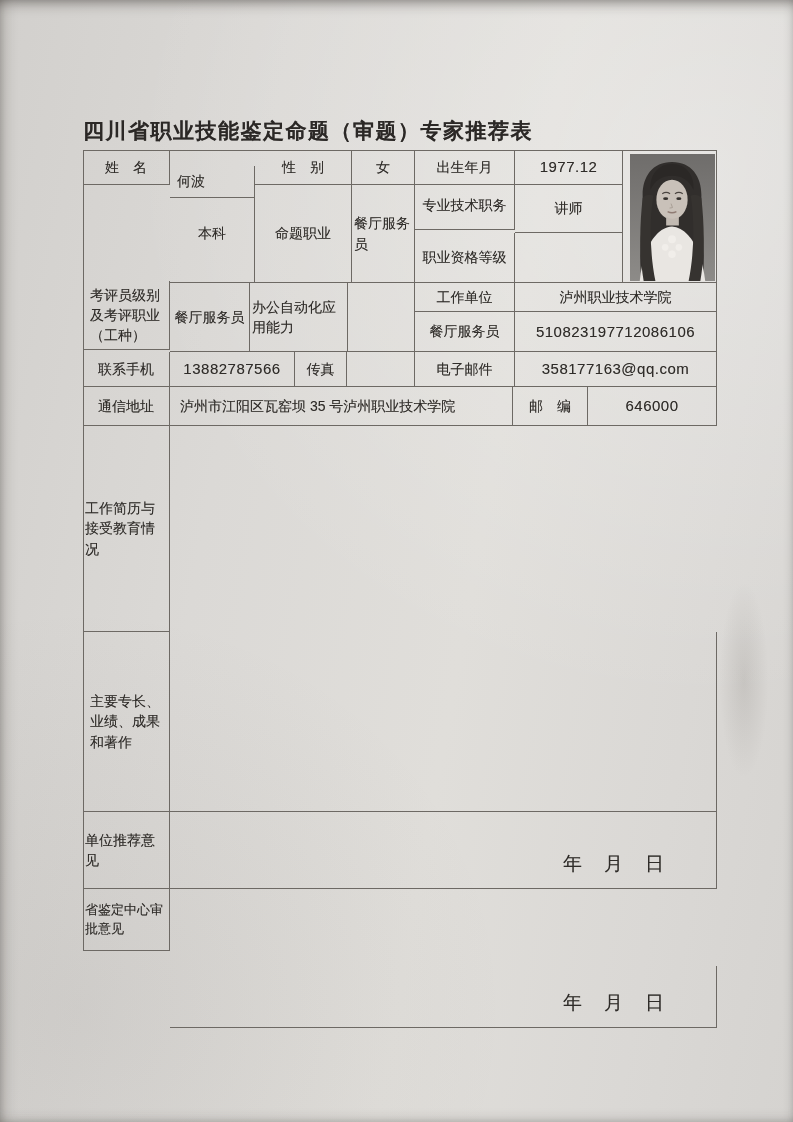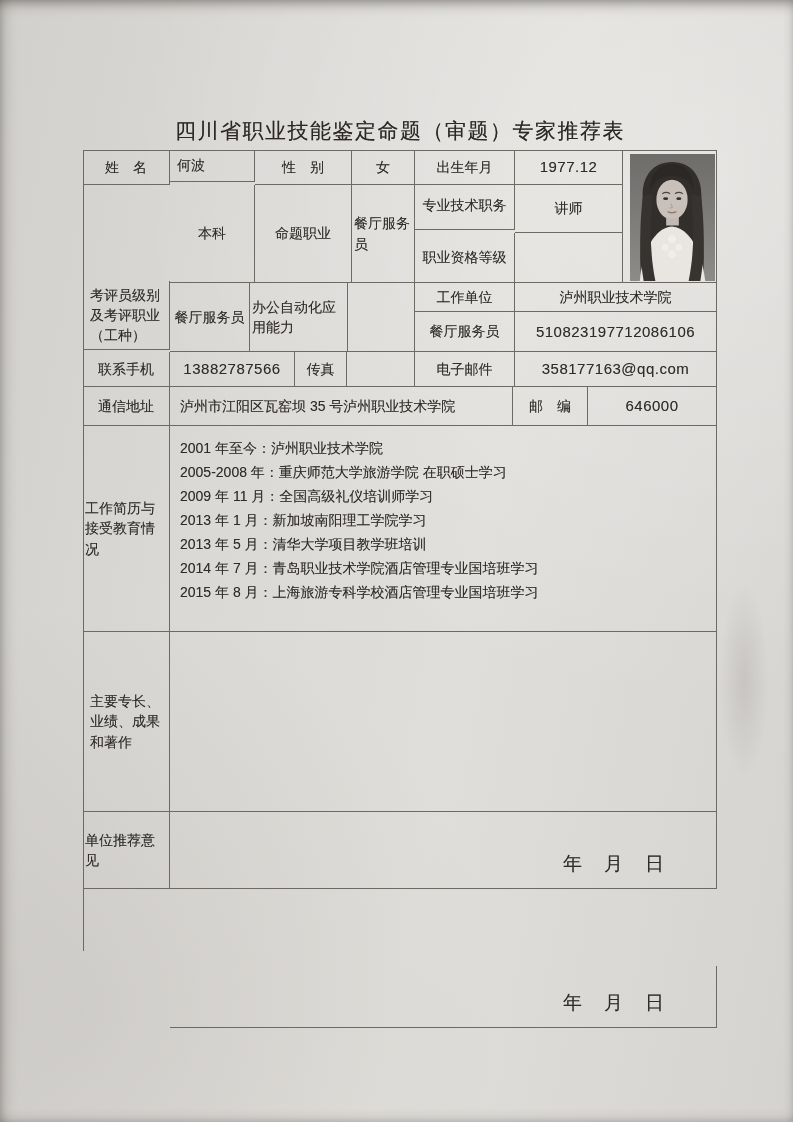--- a/index.html
+++ b/index.html
@@ -31,7 +31,7 @@
   }
   .title{
     position:absolute;left:83px;top:117px;width:634px;
-    text-align:center;font-size:21px;font-weight:normal;
+    font-size:21px;font-weight:bold;
     letter-spacing:1.5px;color:#2b2826;
     text-shadow:0 0 .6px rgba(43,40,38,.55);
   }

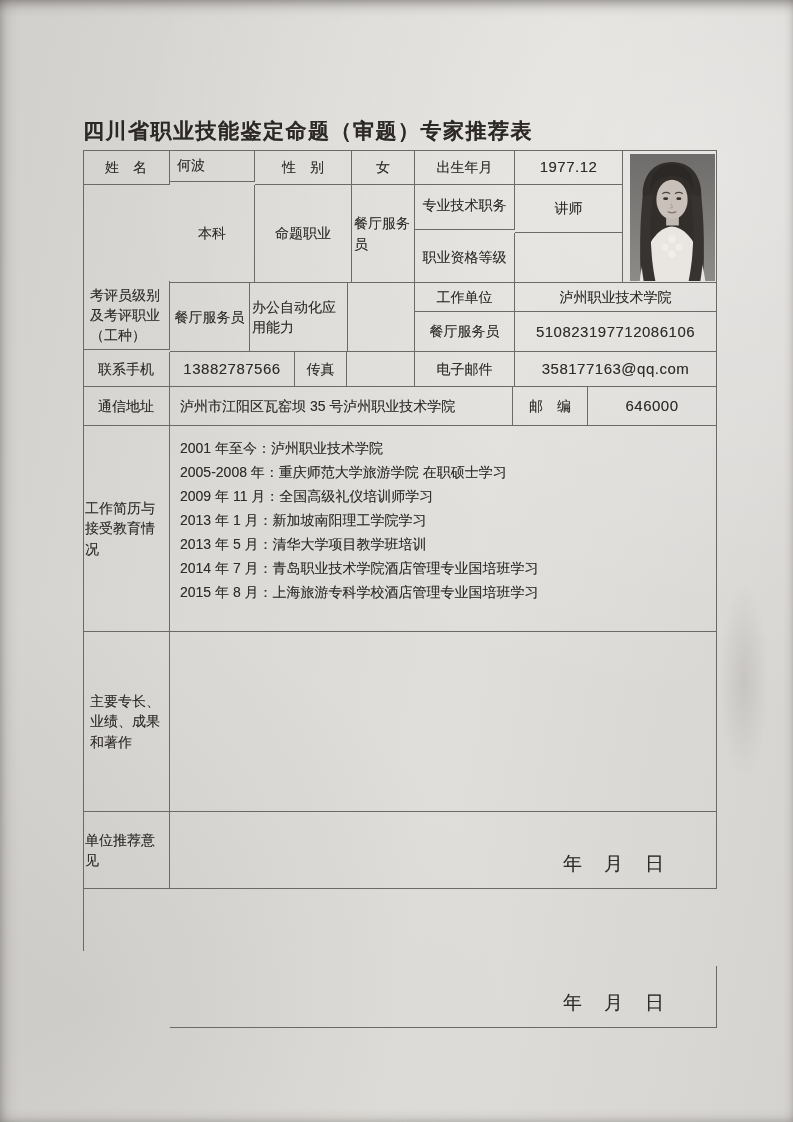--- a/index.html
+++ b/index.html
@@ -81,7 +81,7 @@
   <div class="table">
 
     <div class="cell" style="left:0;top:0;width:87px;height:35px">姓　名</div>
-    <div class="cell left" style="left:87px;top:0;width:85px;height:32px">何波</div>
+    <div class="cell left" style="left:87px;top:16px;width:85px;height:32px">何波</div>
     <div class="cell" style="left:172px;top:0;width:97px;height:35px">性　别</div>
     <div class="cell" style="left:269px;top:0;width:63px;height:35px">女</div>
     <div class="cell" style="left:332px;top:0;width:100px;height:35px">出生年月</div>

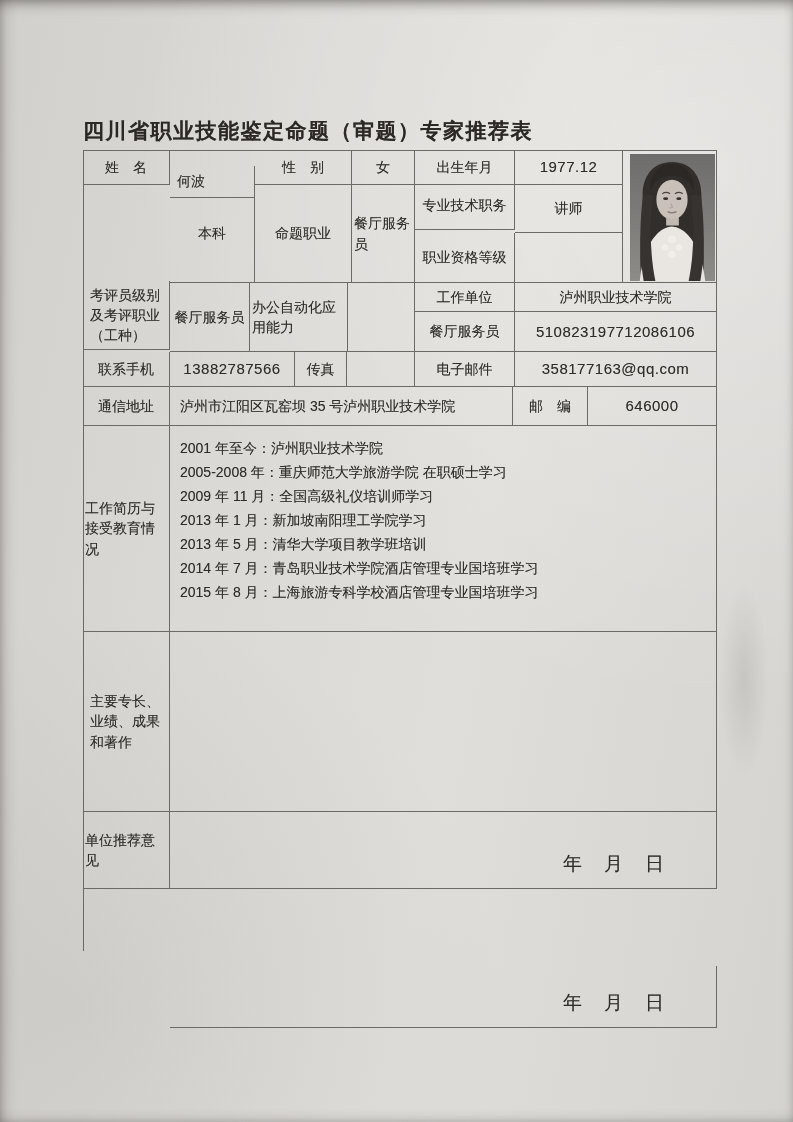--- a/index.html
+++ b/index.html
@@ -148,13 +148,6 @@
     <div class="cell num" style="left:505px;top:237px;width:129px;height:39px">646000</div>
 
     <div class="cell" style="left:0;top:276px;width:87px;height:206px">工作简历与接受教育情况</div>
-    <div class="cell resume" style="left:87px;top:276px;width:547px;height:206px">2001 年至今：泸州职业技术学院
-2005-2008 年：重庆师范大学旅游学院 在职硕士学习
-2009 年 11 月：全国高级礼仪培训师学习
-2013 年 1 月：新加坡南阳理工学院学习
-2013 年 5 月：清华大学项目教学班培训
-2014 年 7 月：青岛职业技术学院酒店管理专业国培班学习
-2015 年 8 月：上海旅游专科学校酒店管理专业国培班学习</div>
 
     <div class="cell left" style="left:0;top:482px;width:87px;height:180px">主要专长、业绩、成果和著作</div>
     <div class="cell" style="left:87px;top:482px;width:547px;height:180px"></div>

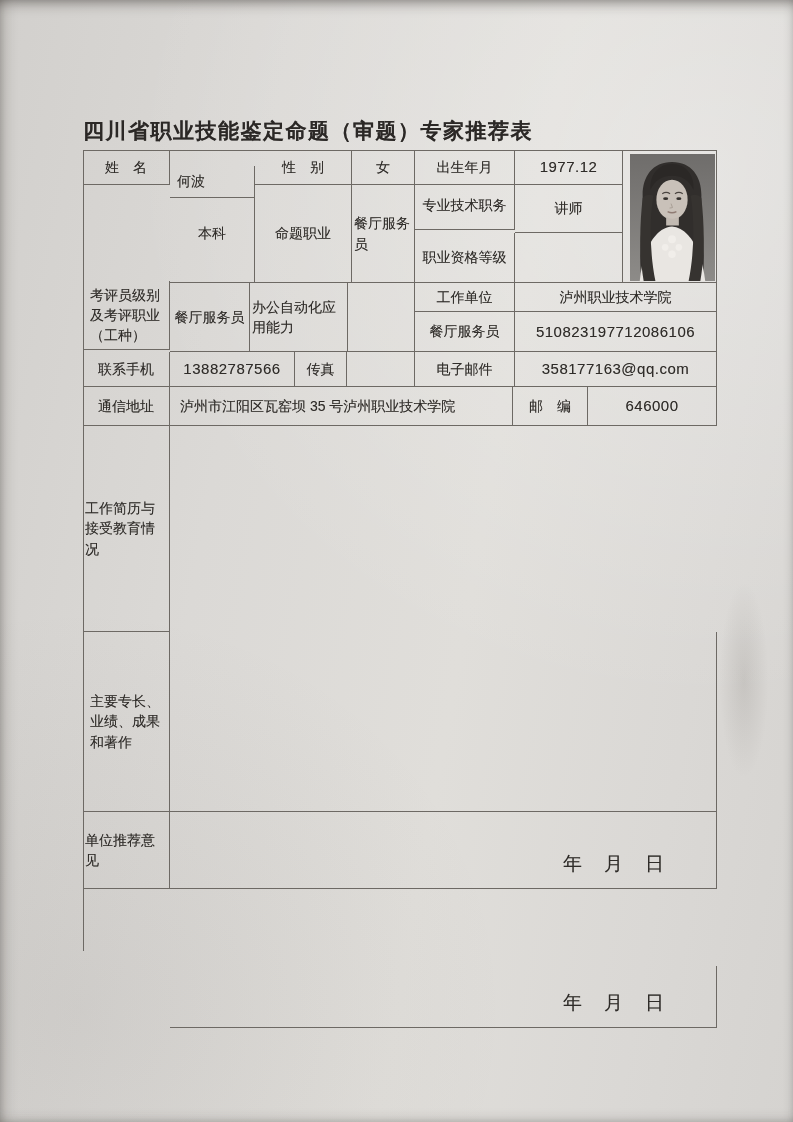--- a/index.html
+++ b/index.html
@@ -157,6 +157,7 @@
       <span class="dateline">年　月　日</span>
     </div>
 
+    <div class="cell" style="left:0;top:739px;width:87px;height:62px;font-size:13px">省鉴定中心审批意见</div>
     <div class="cell opinion" style="left:87px;top:739px;width:547px;height:62px">
       <span class="dateline">年　月　日</span>
     </div>

